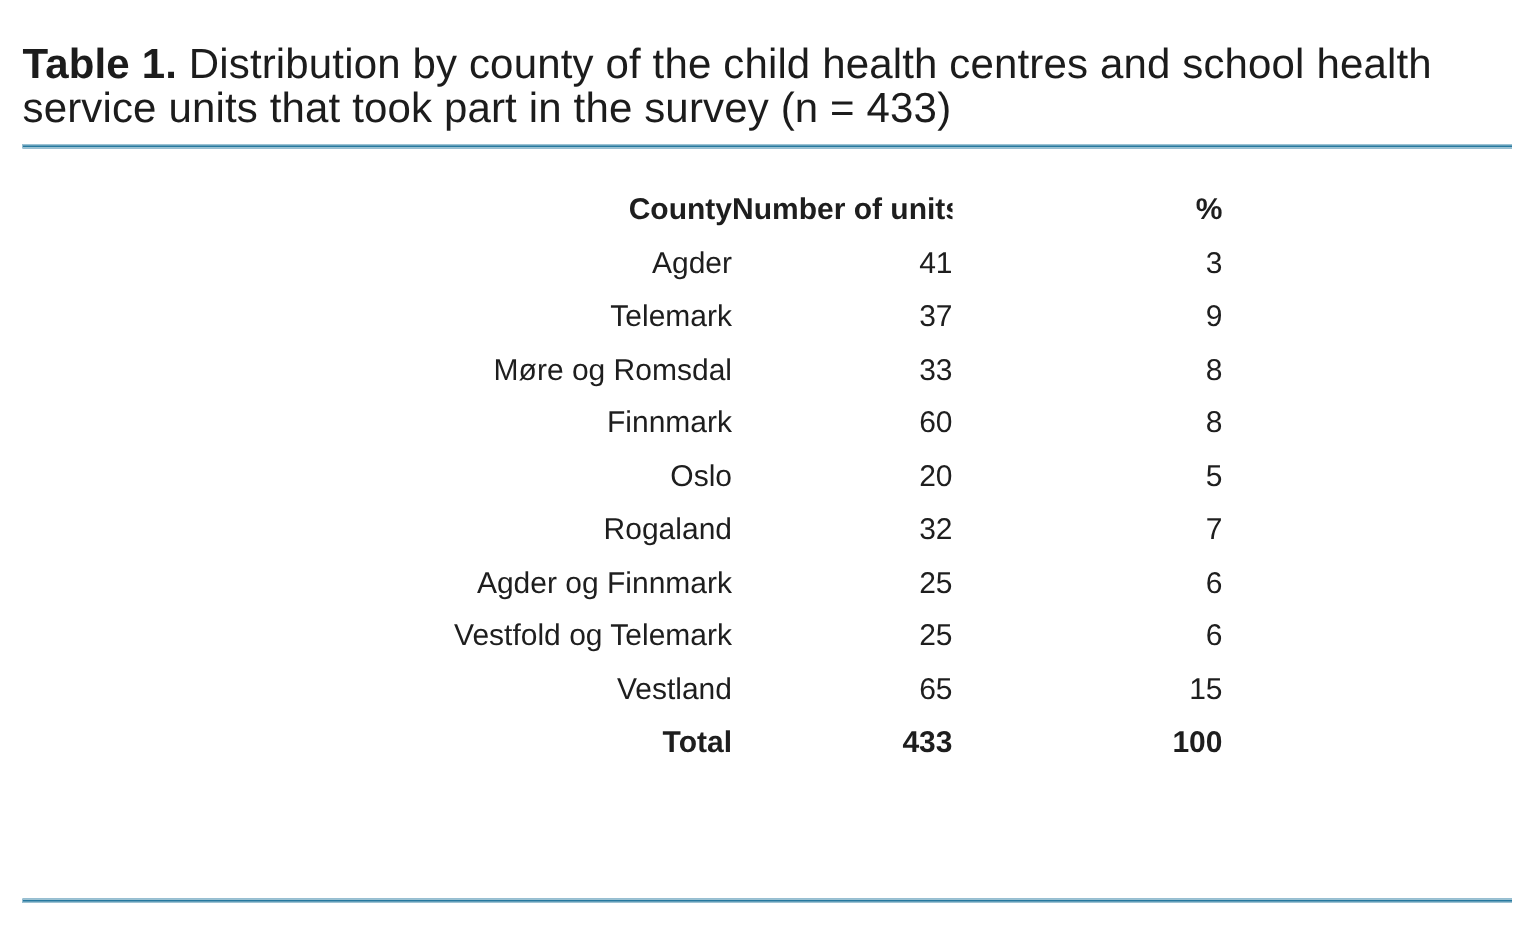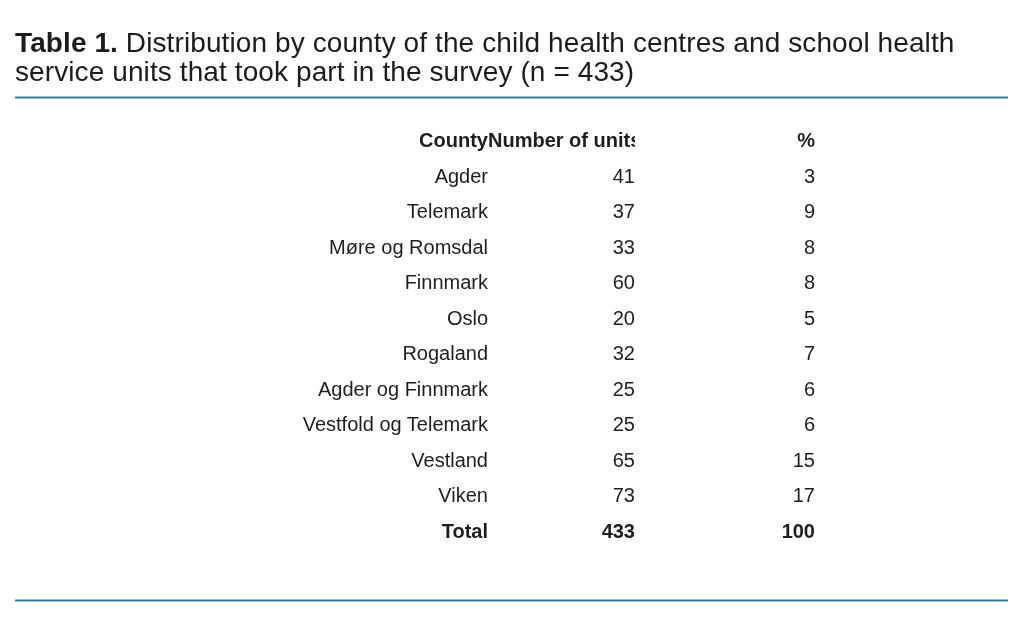--- a/index.html
+++ b/index.html
@@ -123,11 +123,6 @@
         <td class="col-units">65</td>
         <td class="col-pct">15</td>
       </tr>
-      <tr>
-        <td class="col-county">Viken</td>
-        <td class="col-units">73</td>
-        <td class="col-pct">17</td>
-      </tr>
       <tr class="total-row">
         <td class="col-county">Total</td>
         <td class="col-units">433</td>

